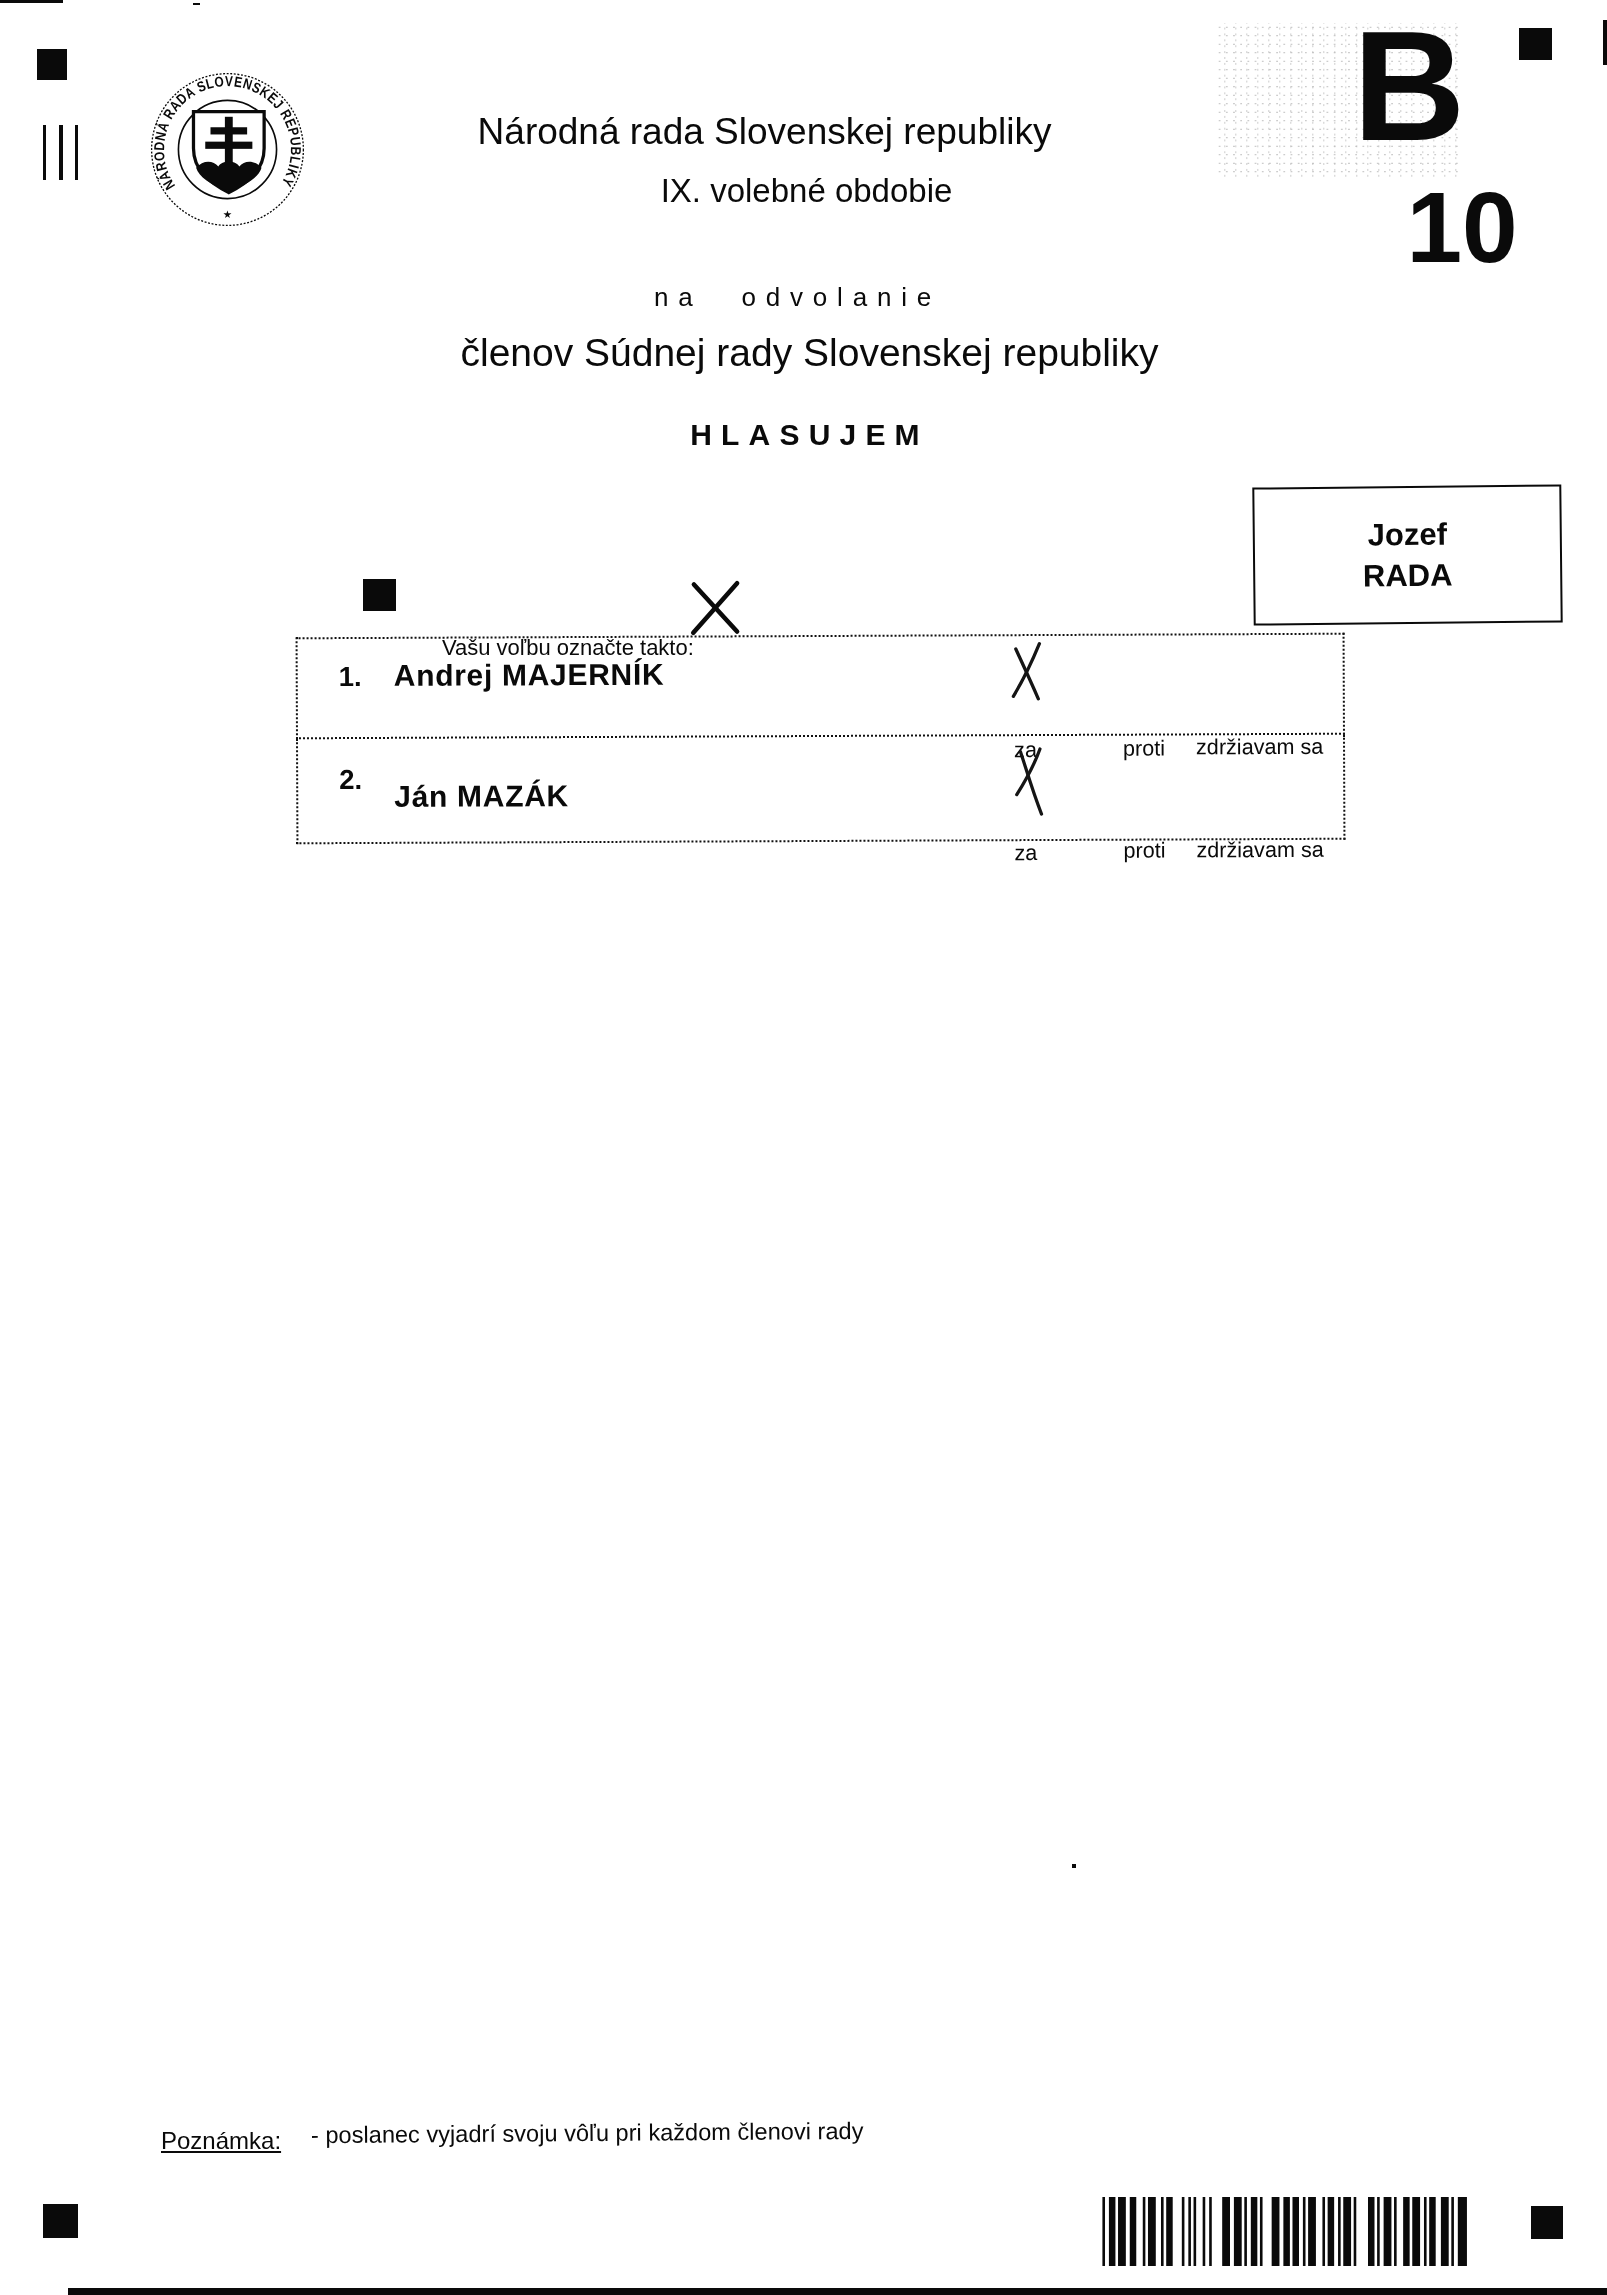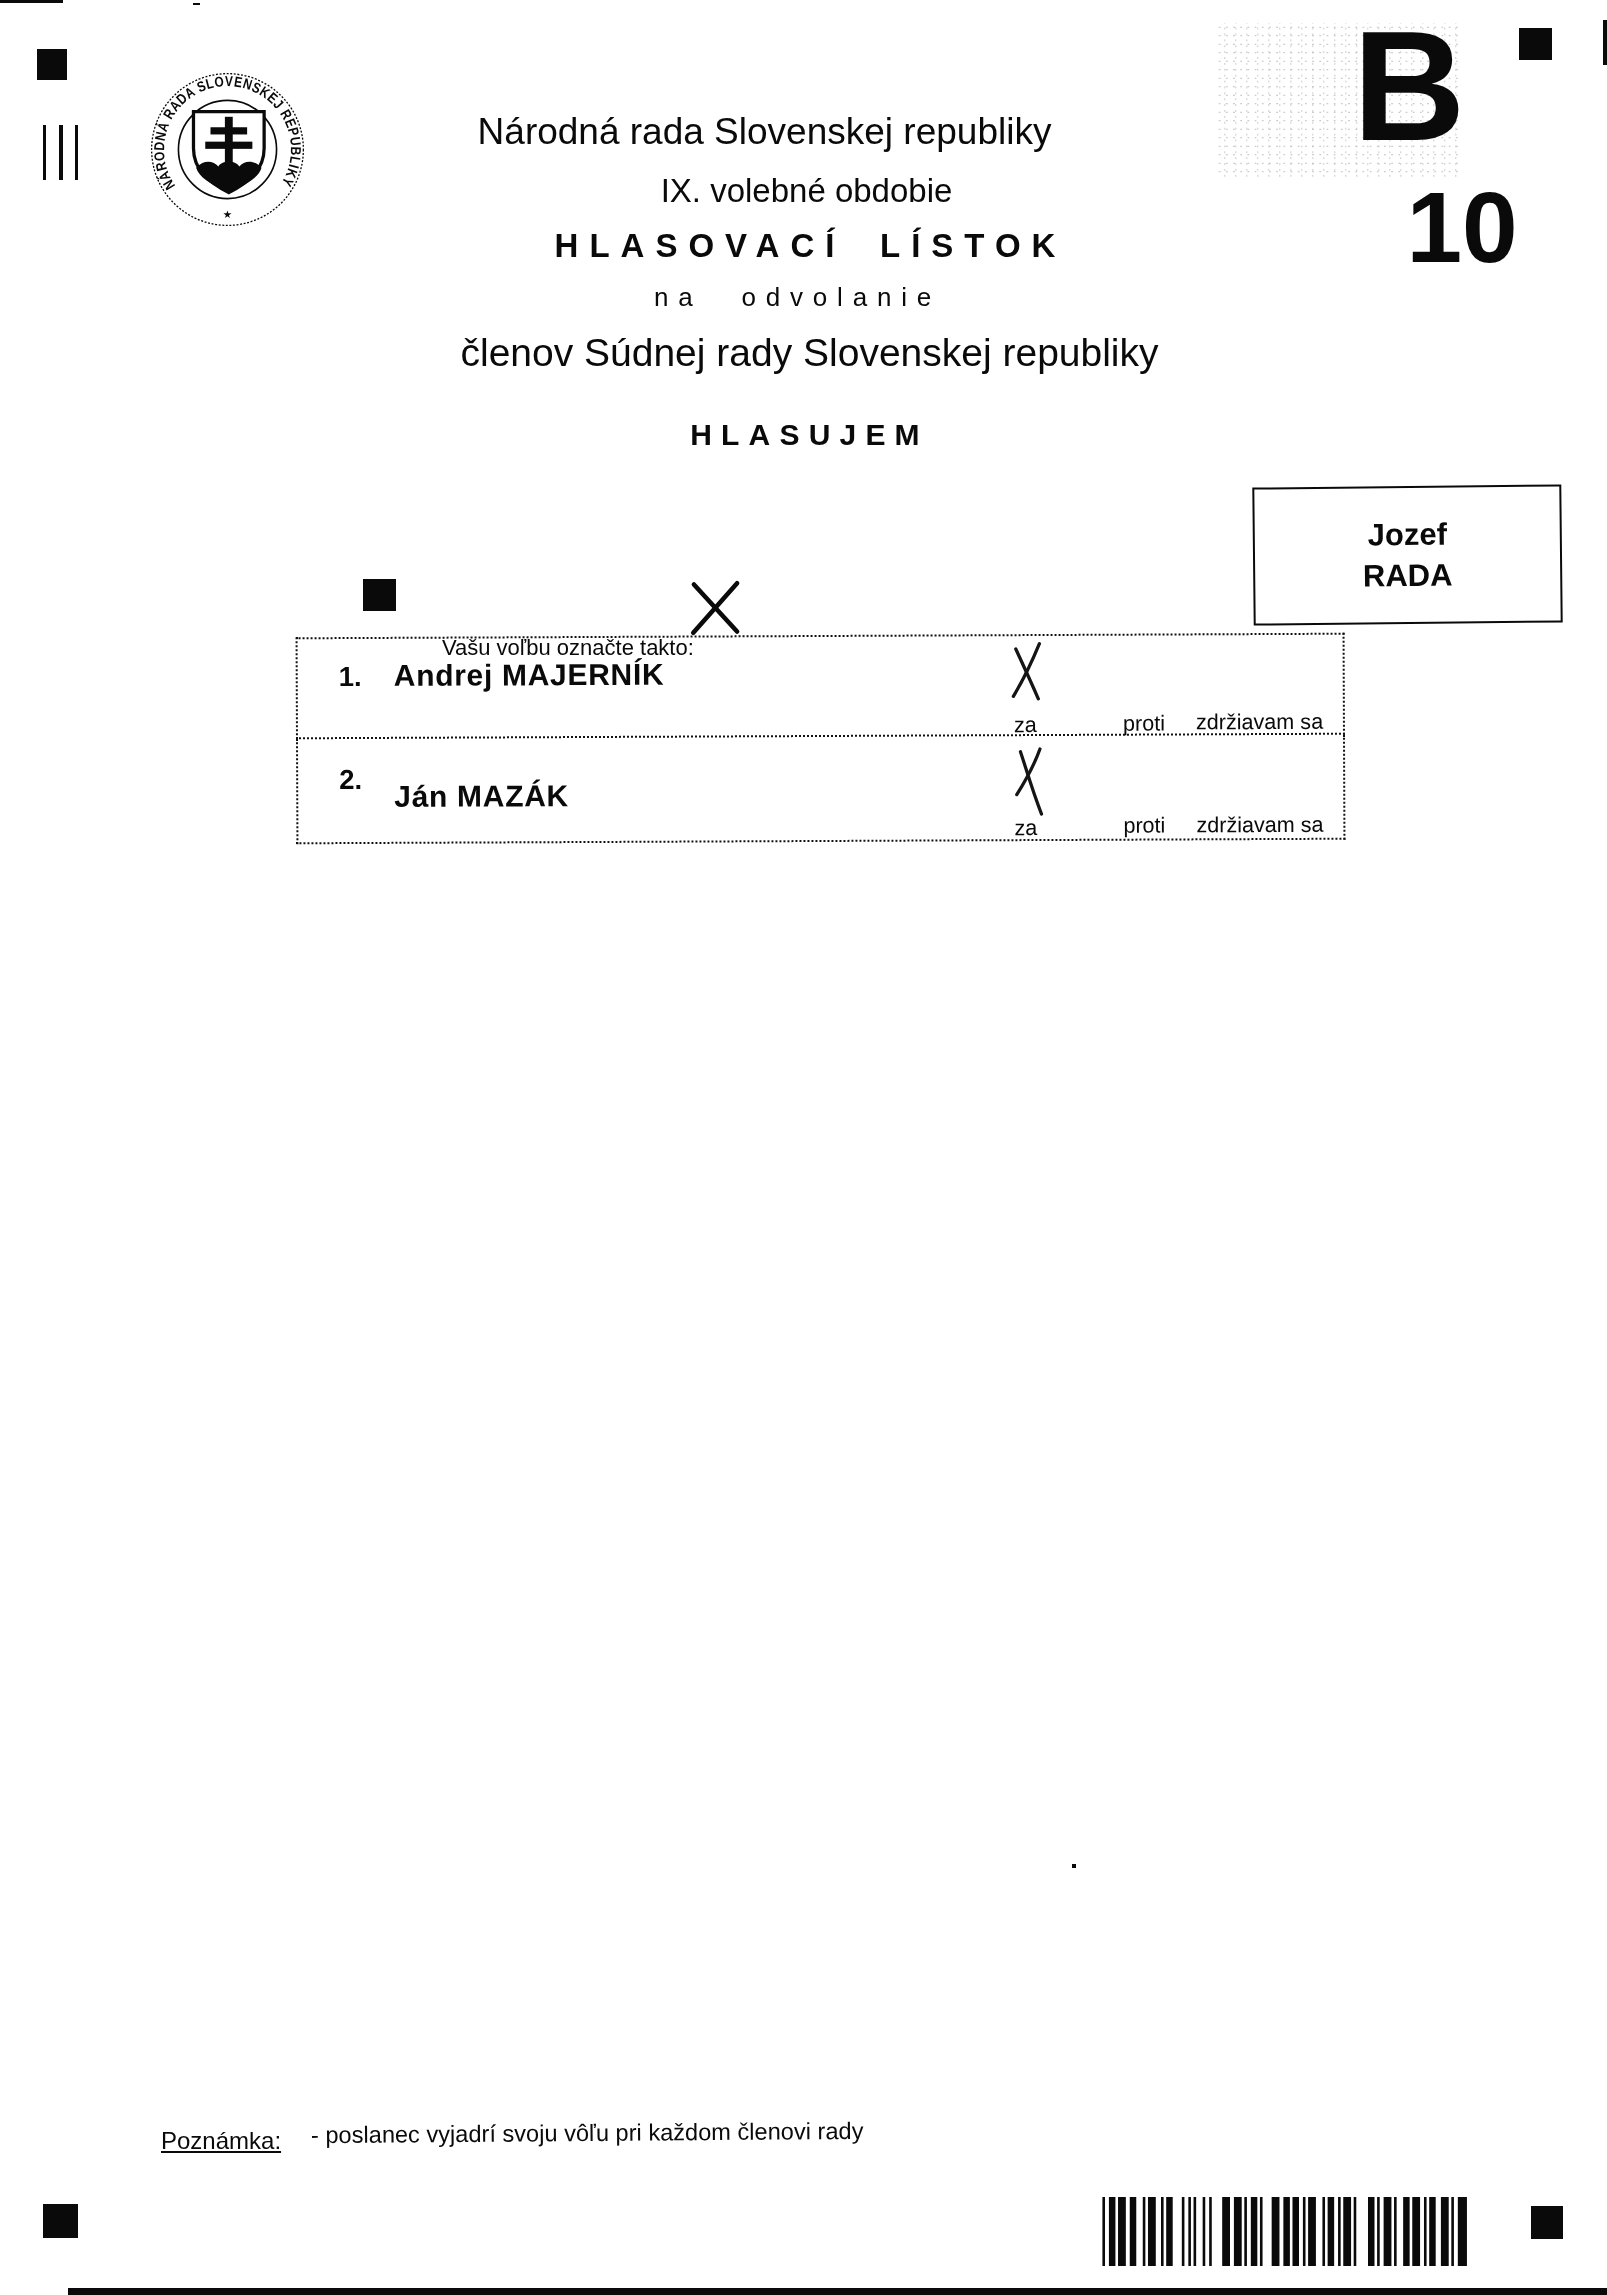--- a/index.html
+++ b/index.html
@@ -101,7 +101,6 @@
 
   <div class="abs center h-org" style="left:437px;top:111px;width:655px;">Národná rada Slovenskej republiky</div>
   <div class="abs center h-term" style="left:479px;top:172px;width:655px;">IX. volebné obdobie</div>
-  <div class="abs center h-title" style="left:483px;top:227px;width:655px;">HLASOVACÍ LÍSTOK</div>
   <div class="abs center h-sub" style="left:470px;top:282px;width:655px;">na odvolanie</div>
   <div class="abs center h-subject" style="left:416px;top:331px;width:787px;">členov Súdnej rady Slovenskej republiky</div>
   <div class="abs center h-vote" style="left:482px;top:418px;width:655px;">HLASUJEM</div>

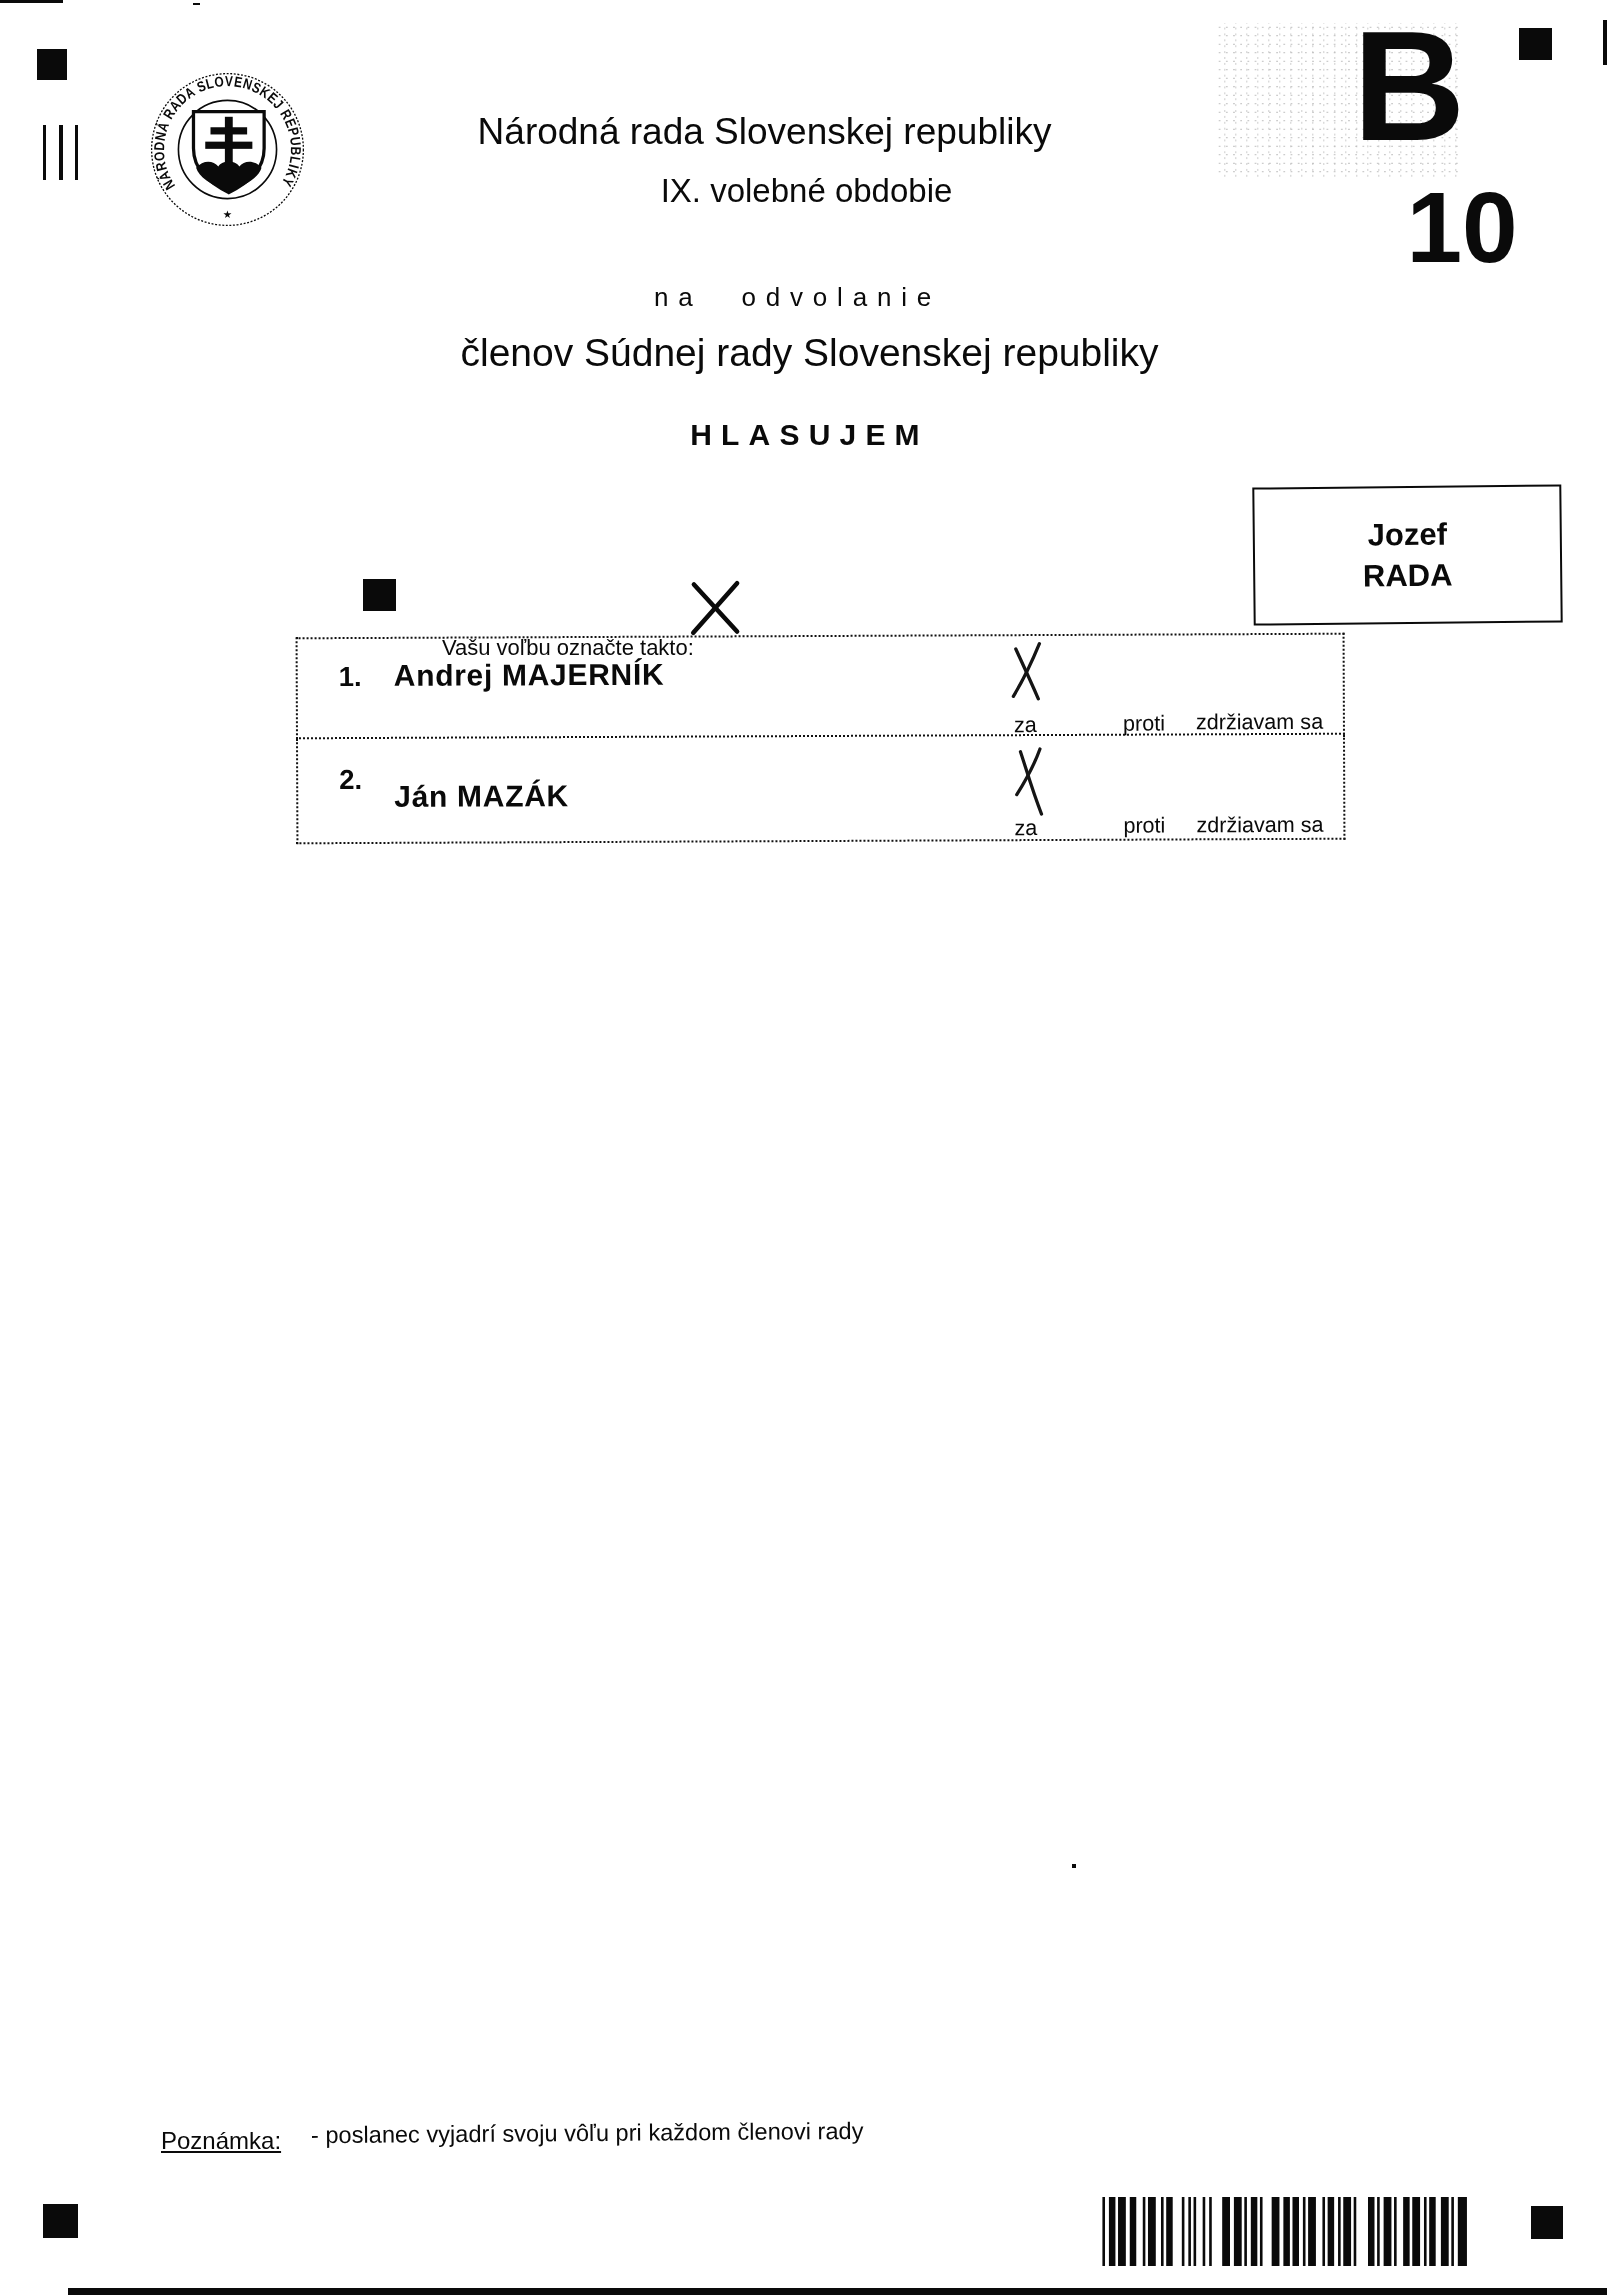--- a/index.html
+++ b/index.html
@@ -51,7 +51,7 @@
   .vrow.second{border-top:none;}
   .cand-num{font-size:27.5px;font-weight:bold;}
   .cand-name{font-size:30px;font-weight:bold;letter-spacing:0.7px;}
-  .opt{font-size:21.6px;}
+  .opt{font-size:21.6px;margin-top:25px;}
   
   .foot-label{font-size:24px;text-decoration:underline;}
   .foot-text{font-size:23.6px;transform:rotate(-0.45deg);}

